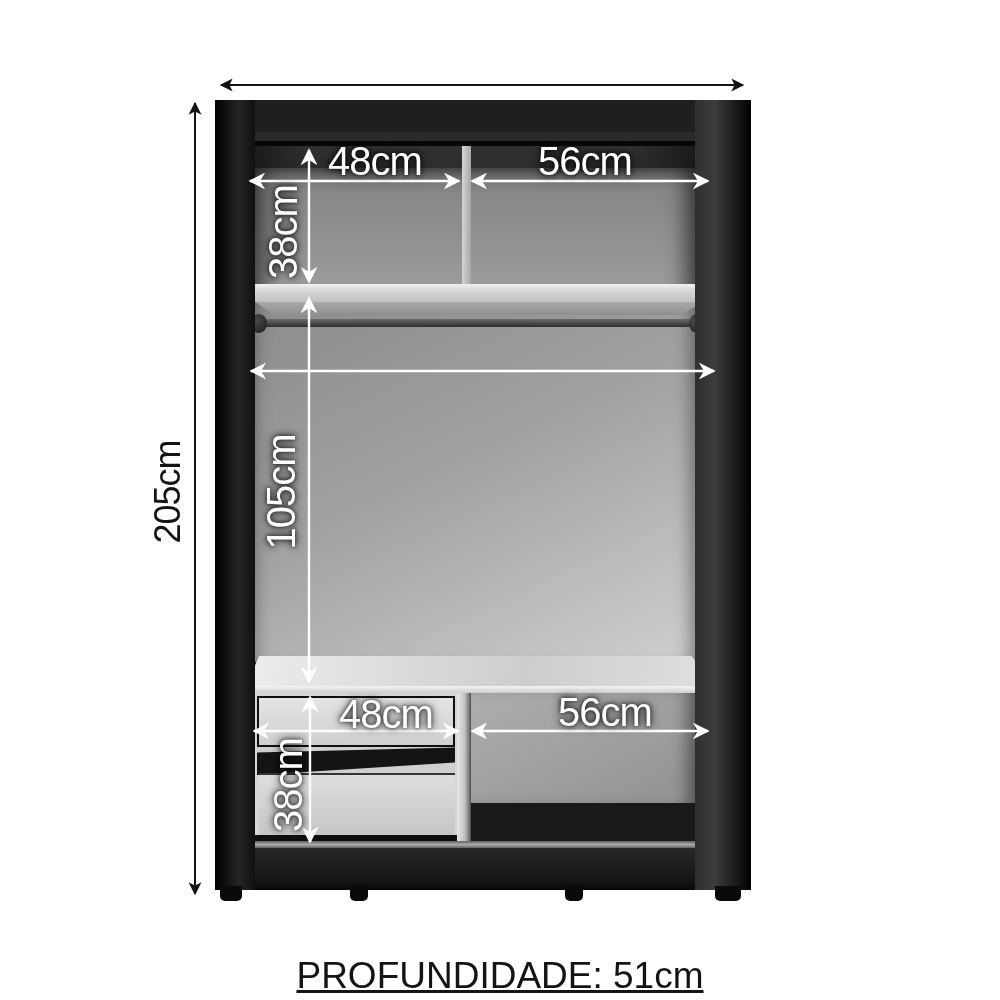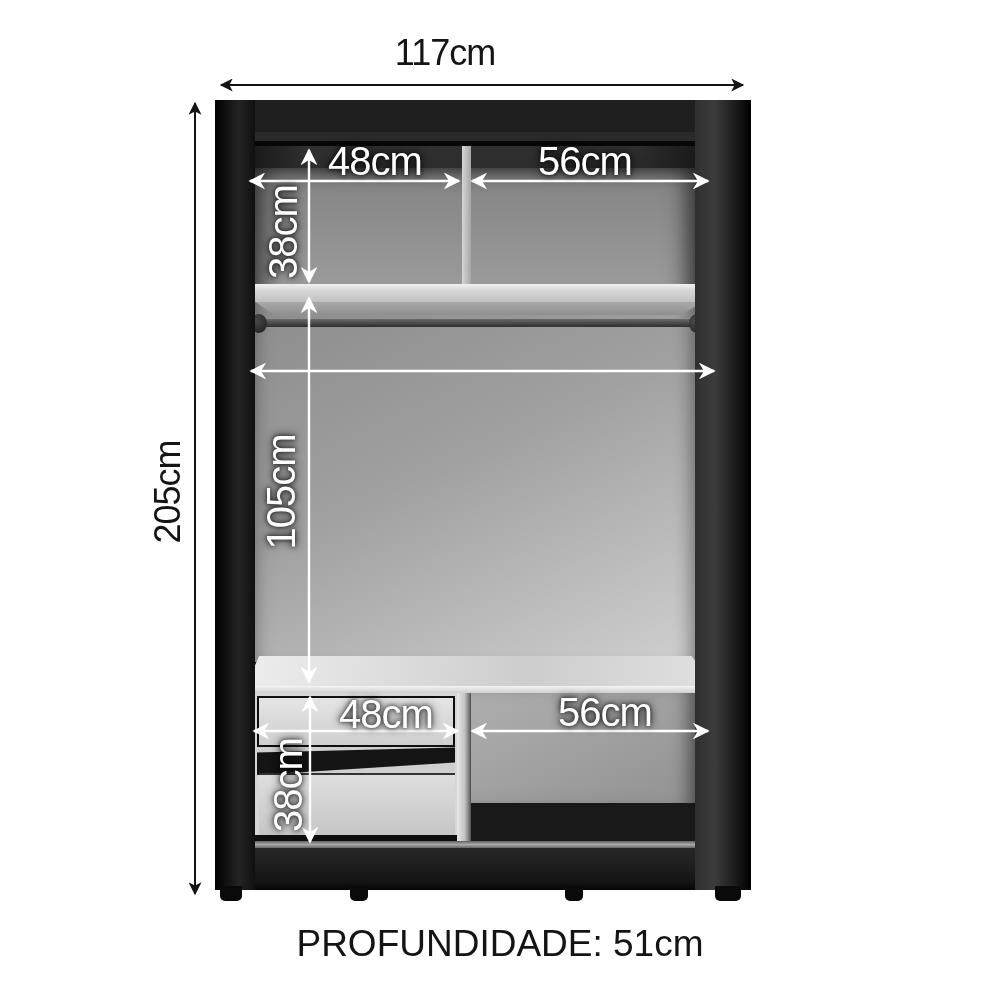--- a/index.html
+++ b/index.html
@@ -104,7 +104,6 @@
 
 <div class="canvas">
 
-  <div class="dim-black" style="left:445px;top:53px;">117cm</div>
   <div class="dim-black rot" style="left:168px;top:492px;">205cm</div>
   <div class="dim-black depth-note" style="left:500px;top:944px;">PROFUNDIDADE: 51cm</div>
 

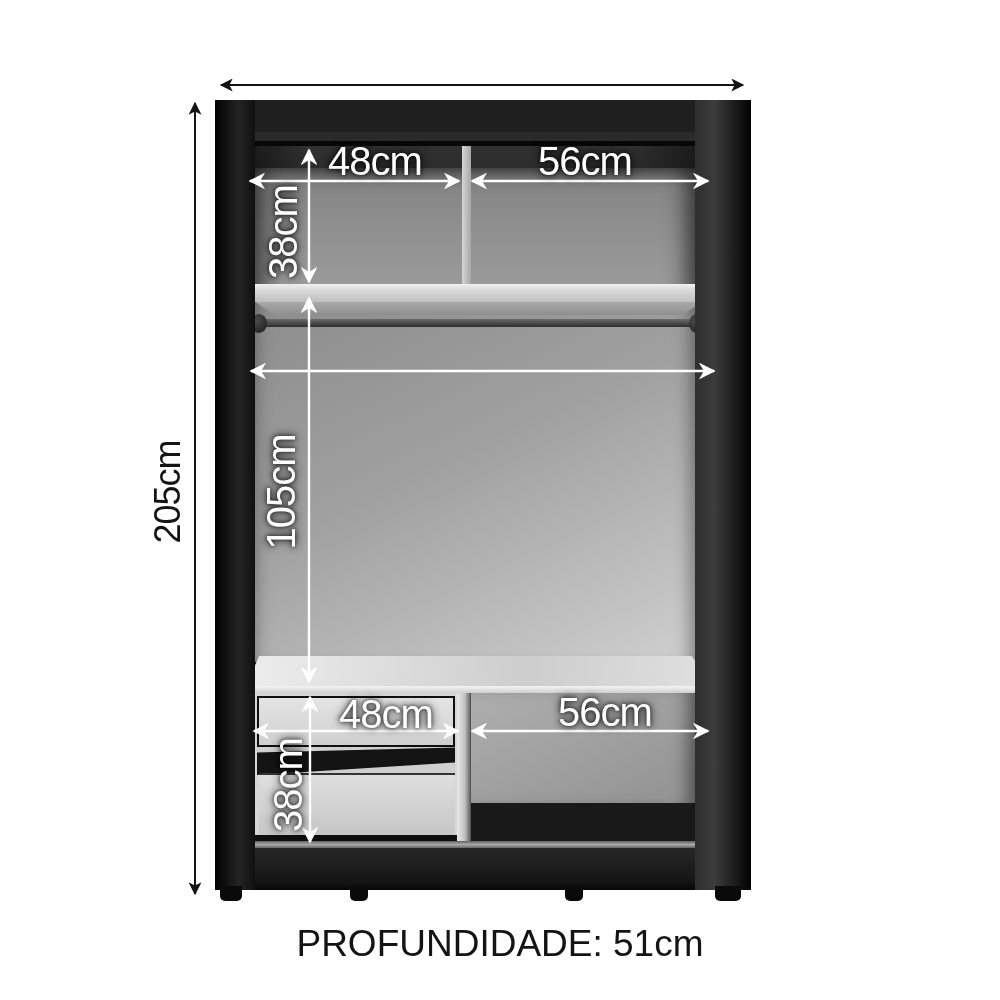--- a/index.html
+++ b/index.html
@@ -105,7 +105,7 @@
 <div class="canvas">
 
   <div class="dim-black rot" style="left:168px;top:492px;">205cm</div>
-  <div class="dim-black depth-note" style="left:500px;top:944px;">PROFUNDIDADE: 51cm</div>
+  <div class="dim-black depth-note" style="left:500px;top:976px;text-decoration:underline;">PROFUNDIDADE: 51cm</div>
 
   <div class="wardrobe">
     <div class="band-top"></div>

